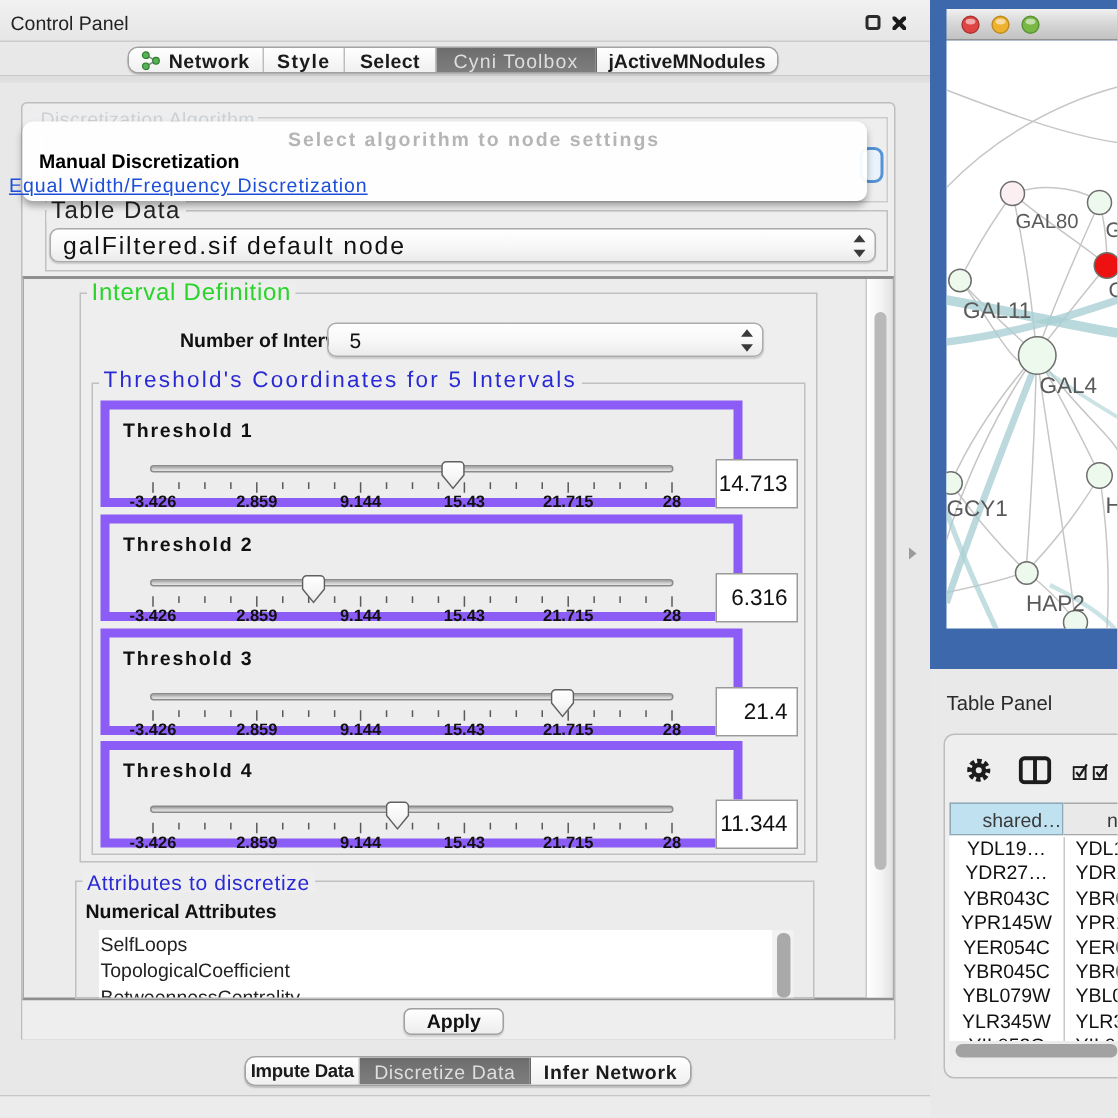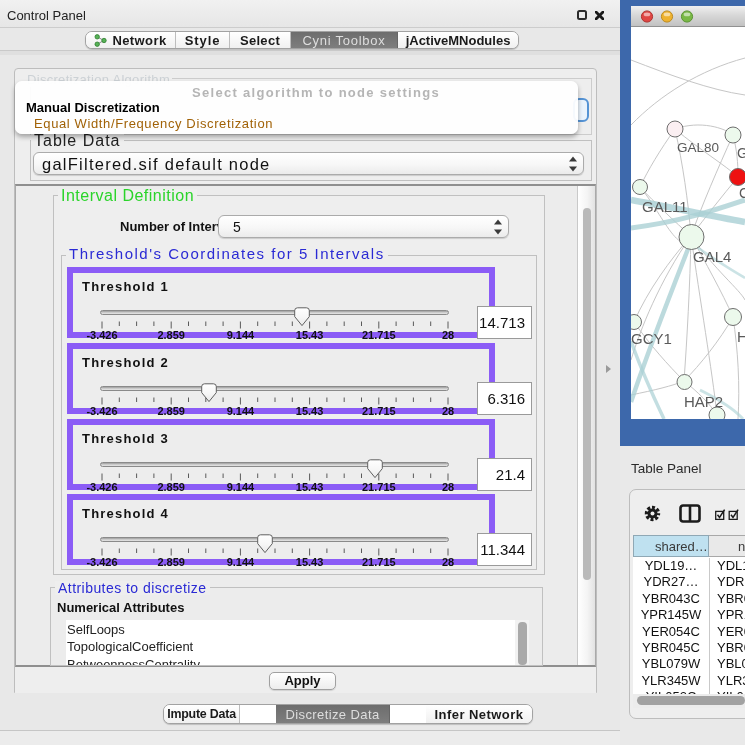--- a/index.html
+++ b/index.html
@@ -307,7 +307,7 @@
 <div class="abs" style="left:15px;top:81px;width:563px;height:53px;background:rgba(255,255,255,0.94);border-radius:7px;box-shadow:0 3px 5px rgba(0,0,0,0.32);z-index:50;"></div>
 <div class="abs" style="left:192px;top:85px;font-size:13px;font-weight:bold;letter-spacing:1.3px;color:#b5b5b5;z-index:51;">Select algorithm to node settings</div>
 <div class="abs" style="left:26px;top:100px;font-size:13px;font-weight:bold;color:#000;z-index:51;">Manual Discretization</div>
-<div class="abs" style="left:34px;top:116px;font-size:13px;letter-spacing:0.62px;color:#a16207;z-index:51;">Equal Width/Frequency Discretization</div>
+<div class="abs" style="left:6px;top:116px;font-size:13px;letter-spacing:0.62px;color:#1d4ed8;z-index:51;text-decoration:underline;">Equal Width/Frequency Discretization</div>
 
 <div class="abs" style="left:620px;top:0;width:125px;height:745px;background:#e9e9e9;"></div>
 

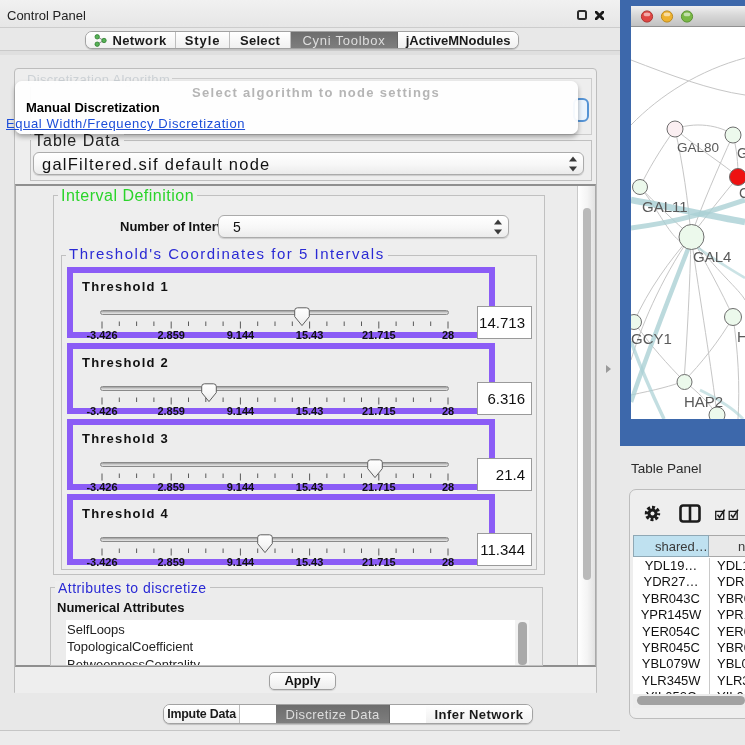--- a/index.html
+++ b/index.html
@@ -290,7 +290,7 @@
 <div class="abs" style="left:15px;top:667px;width:581px;height:26px;background:#eeeeee;"></div>
 <div class="abs" style="left:269px;top:672px;width:67px;height:18px;border:1px solid #a0a0a0;border-radius:5px;background:linear-gradient(#ffffff,#ededed);text-align:center;font-size:13px;font-weight:bold;color:#111;line-height:16px;box-shadow:0 1px 1px rgba(0,0,0,0.12);">Apply</div>
 
-<div class="seg" style="left:163px;top:704px;height:20px;gap:36px;">
+<div class="seg" style="left:163px;top:704px;height:20px;">
   <div style="width:76px;">
       <span style="font-size:12.4px;letter-spacing:-0.2px;">Impute Data</span>
     </div>

